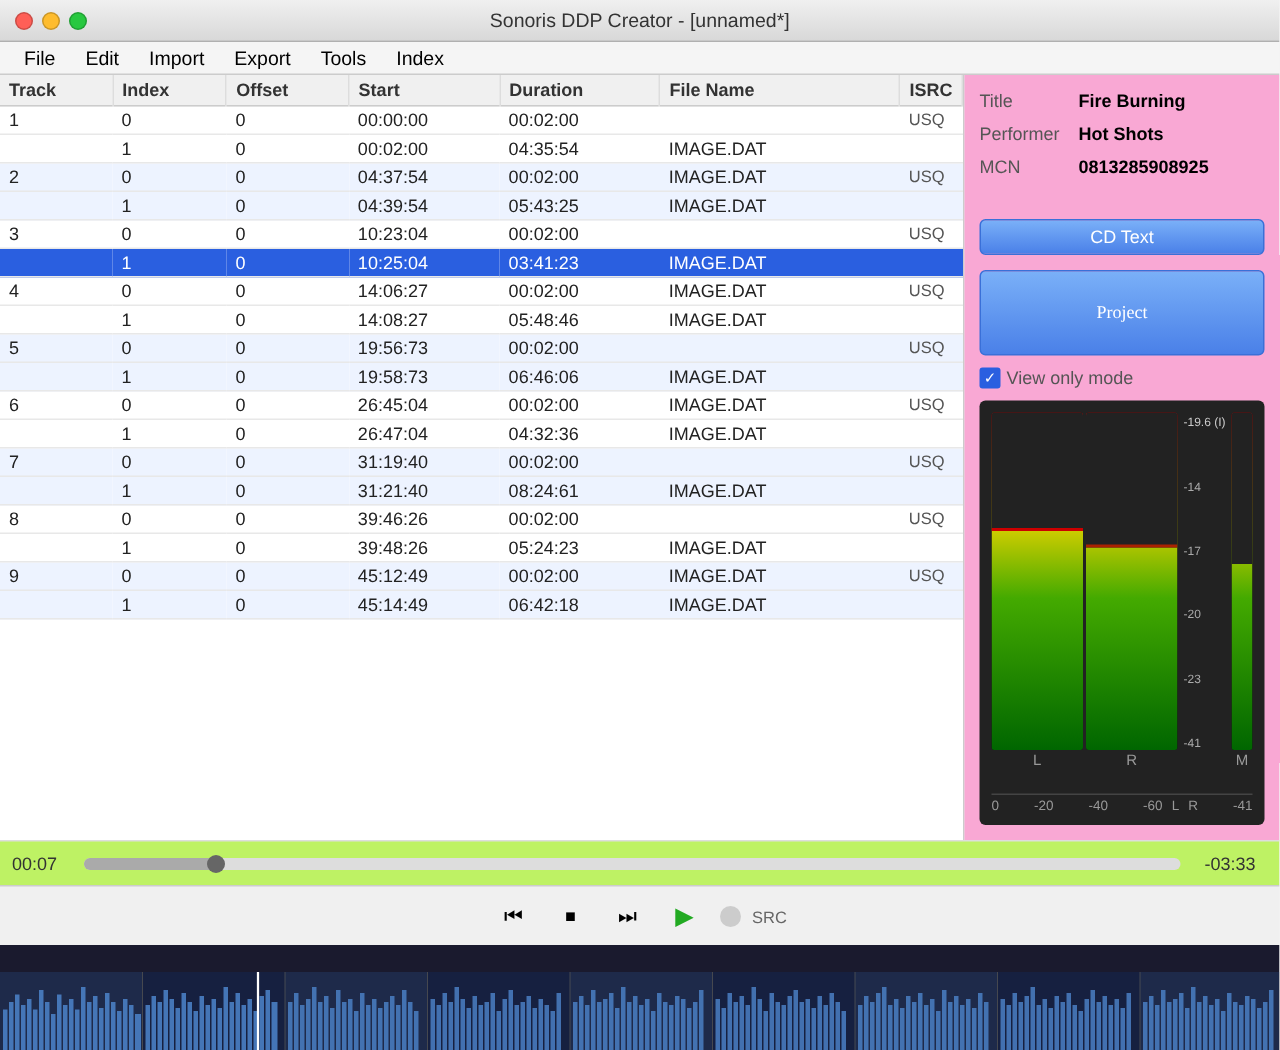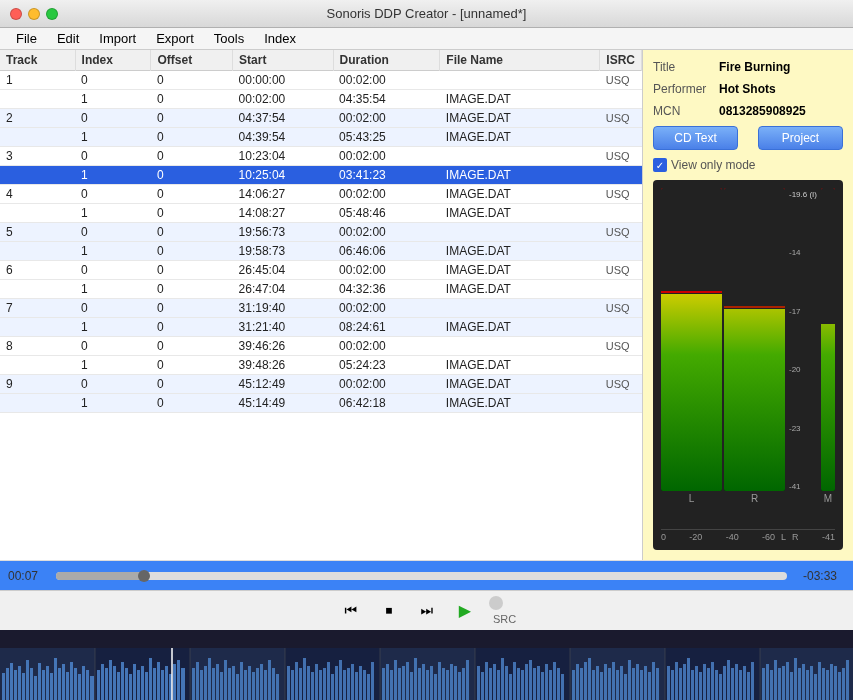--- a/index.html
+++ b/index.html
@@ -104,7 +104,7 @@
     
     .right-panel {
       width: 210px;
-      background: #fef9c3;
+      background: #f9a8d4;
       padding: 10px;
       display: flex;
       flex-direction: column;

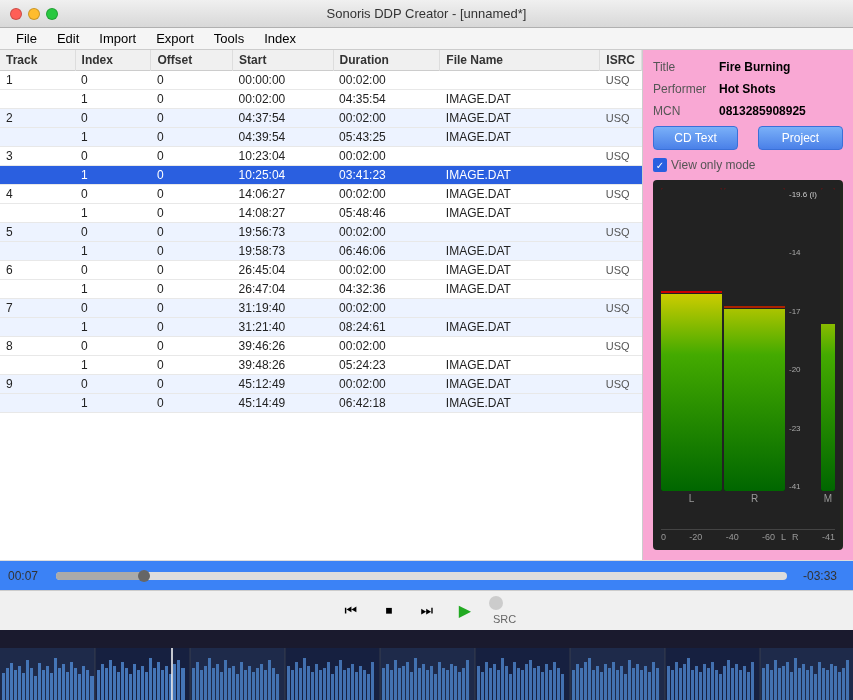--- a/index.html
+++ b/index.html
@@ -130,8 +130,9 @@
 
     .btn-row {
       display: flex;
-      gap: 20px;
-      margin-top: 0;
+      gap: 10px;
+      margin-top: 20px;
+      flex-direction: column;
     }
     .btn-cdtext {
       flex: 1;

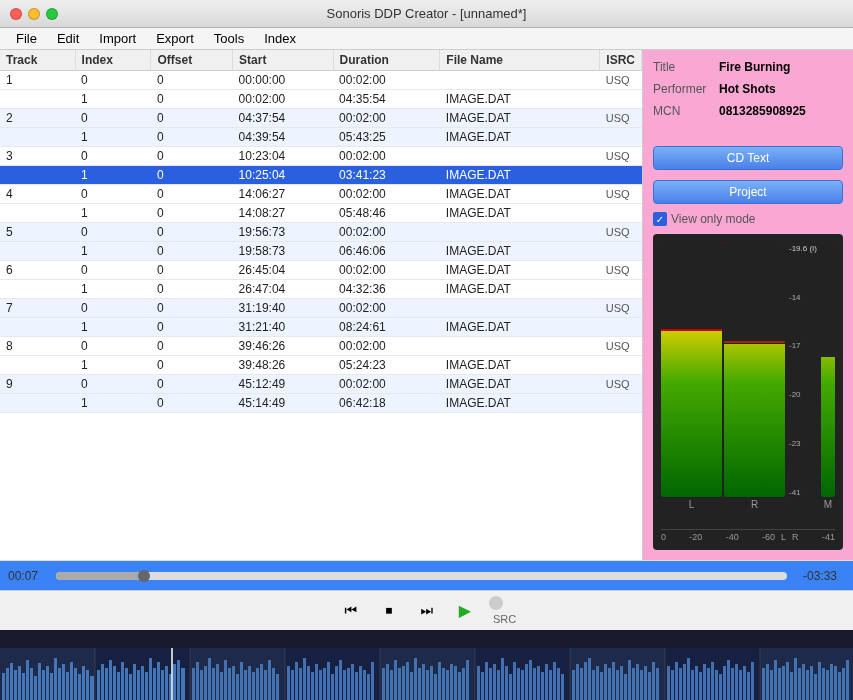--- a/index.html
+++ b/index.html
@@ -151,10 +151,11 @@
       color: white;
       border: 1px solid #3a70d8;
       border-radius: 4px;
-      padding: 4px 8px;
+      padding: 20px 8px;
       font-size: 12px;
       cursor: pointer;
       text-align: center;
+      font-family: Liberation Serif, serif;
     }
 
     .view-only-row {

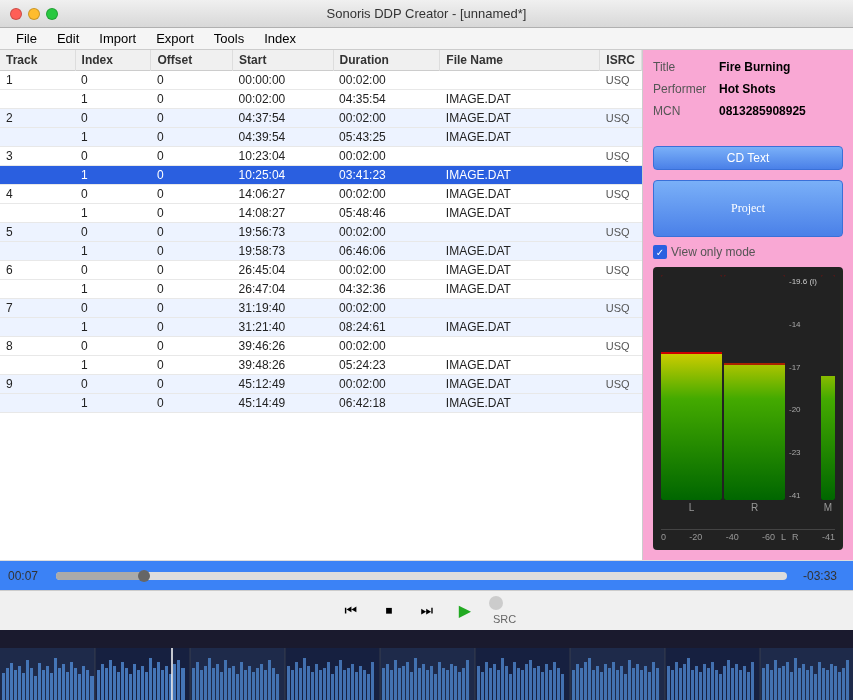--- a/index.html
+++ b/index.html
@@ -203,7 +203,7 @@
     
     .progress-area {
       height: 30px;
-      background: #3b82f6;
+      background: #bef264;
       border-top: 1px solid #ddd;
       display: flex;
       align-items: center;

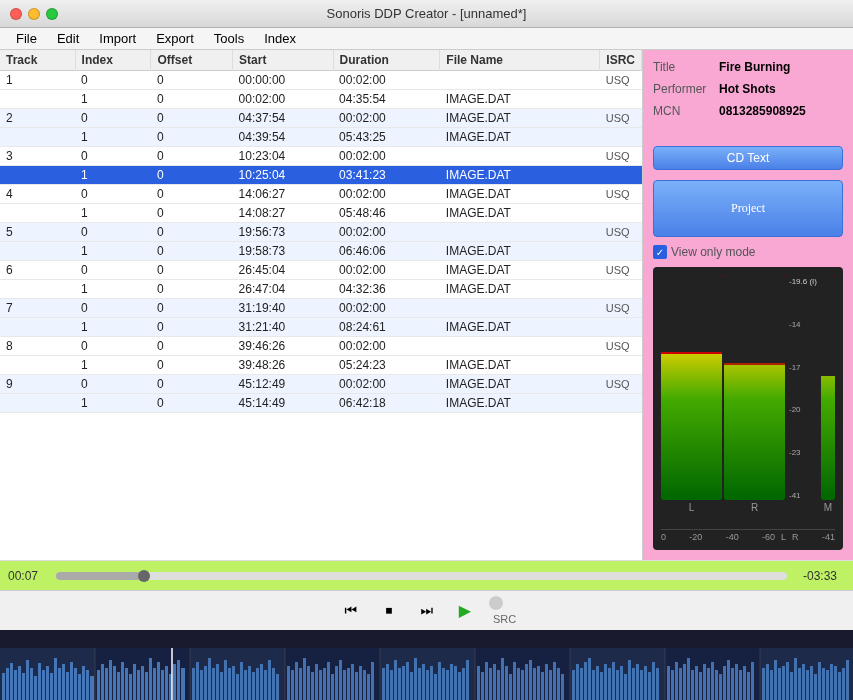--- a/index.html
+++ b/index.html
@@ -581,7 +581,7 @@
   <button class="transport-btn">⏹</button>
   <button class="transport-btn">⏭</button>
   <button class="transport-btn" style="color:#22aa22; font-size:16px;">▶</button>
-  <span style="display:inline-flex; align-items:flex-start; gap:3px;flex-direction:column;">
+  <span style="display:inline-flex; align-items:flex-end; gap:3px;">
     <span style="width:14px;height:14px;border-radius:50%;background:#ccc;display:inline-block;"></span>
     <span class="src-label">SRC</span>
   </span>

